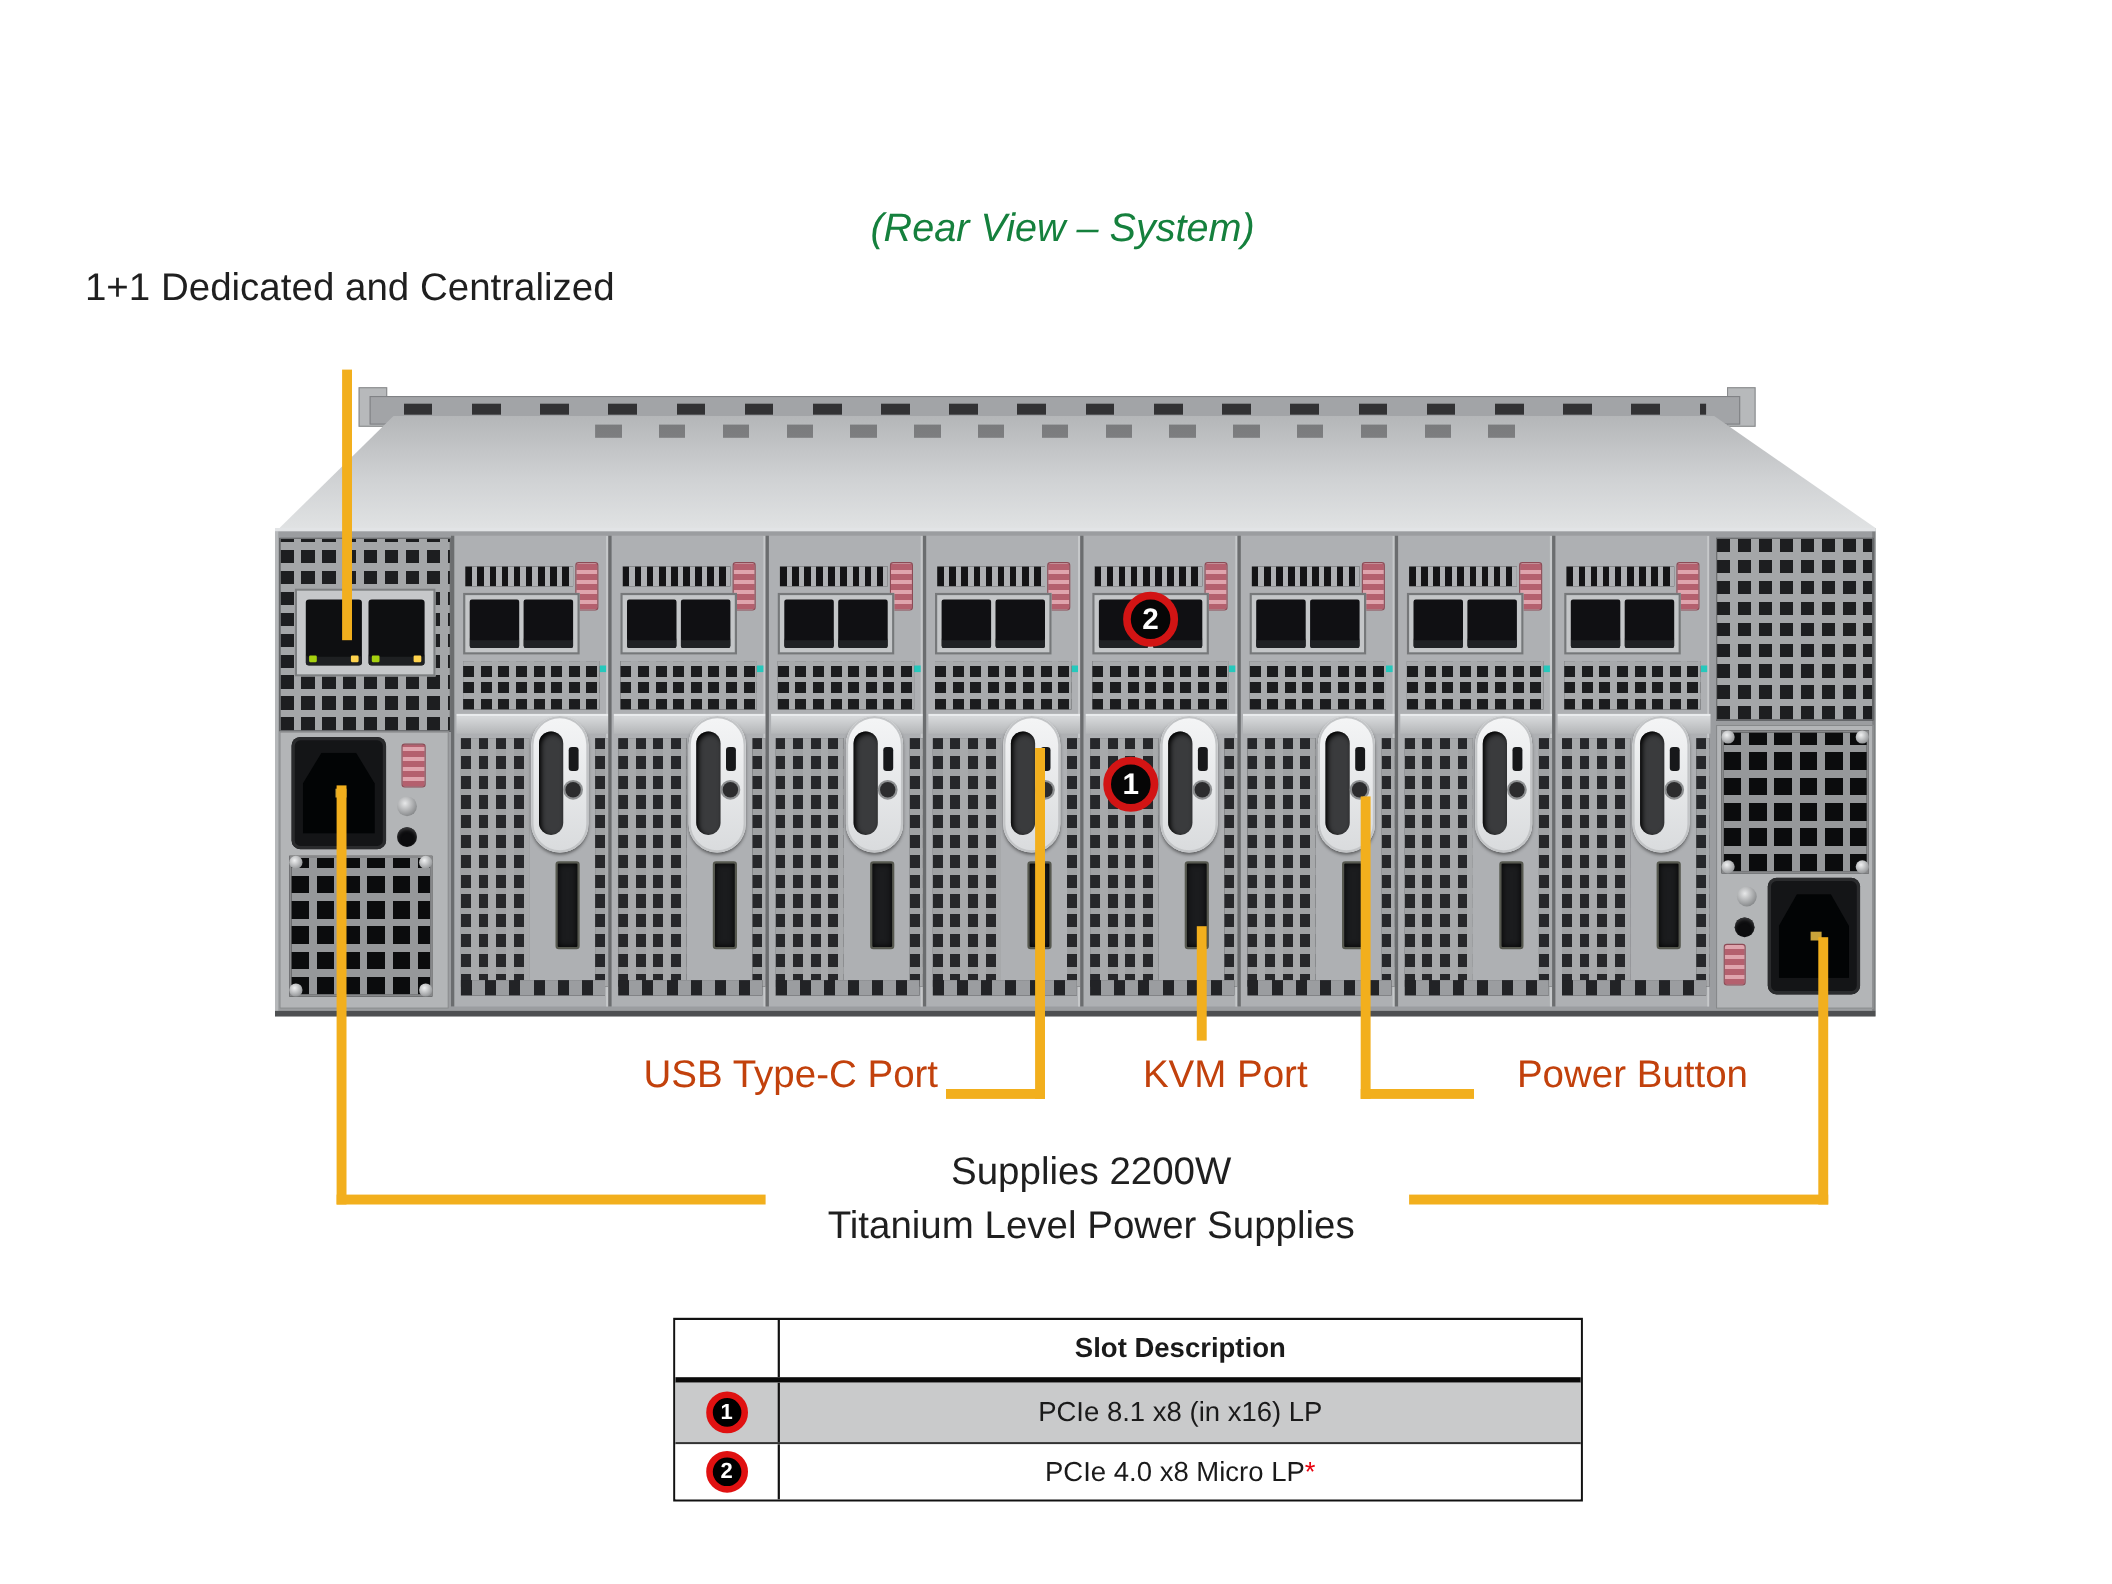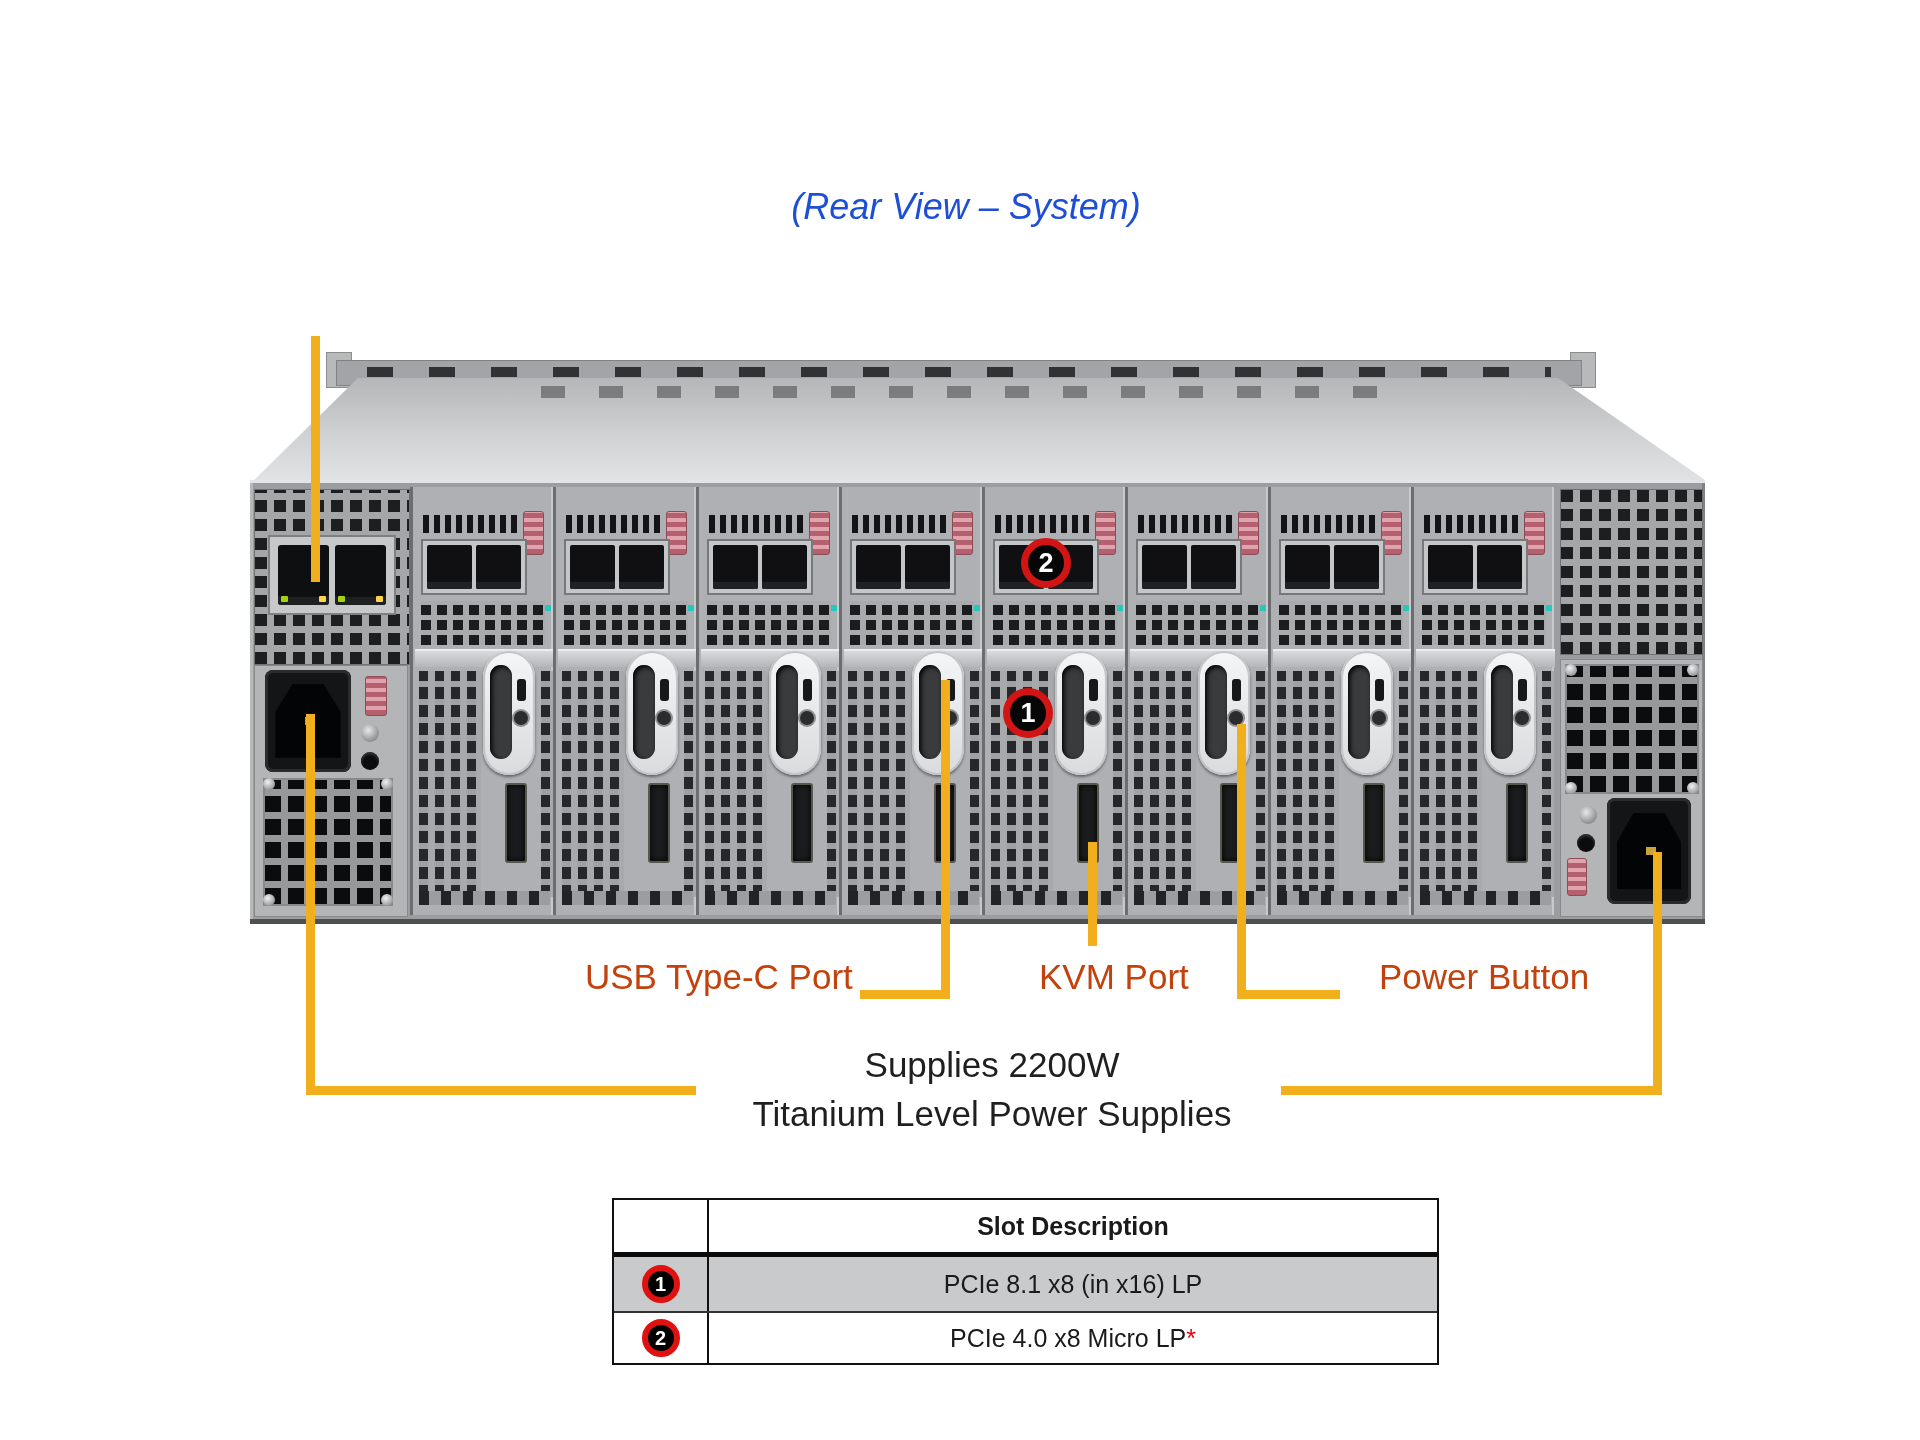--- a/index.html
+++ b/index.html
@@ -14,7 +14,7 @@
 
   
   .title{position:absolute;left:666px;top:186px;width:600px;text-align:center;
-         font-size:36px;font-style:italic;color:#1d4ed8;}
+         font-size:36px;font-style:italic;color:#15803d;}
   .ipmi-label{position:absolute;left:68px;top:240px;width:500px;text-align:center;
               font-size:35px;line-height:44px;color:#1f1f1f;}
   .call-label{position:absolute;font-size:35px;color:#c2410c;white-space:nowrap;}

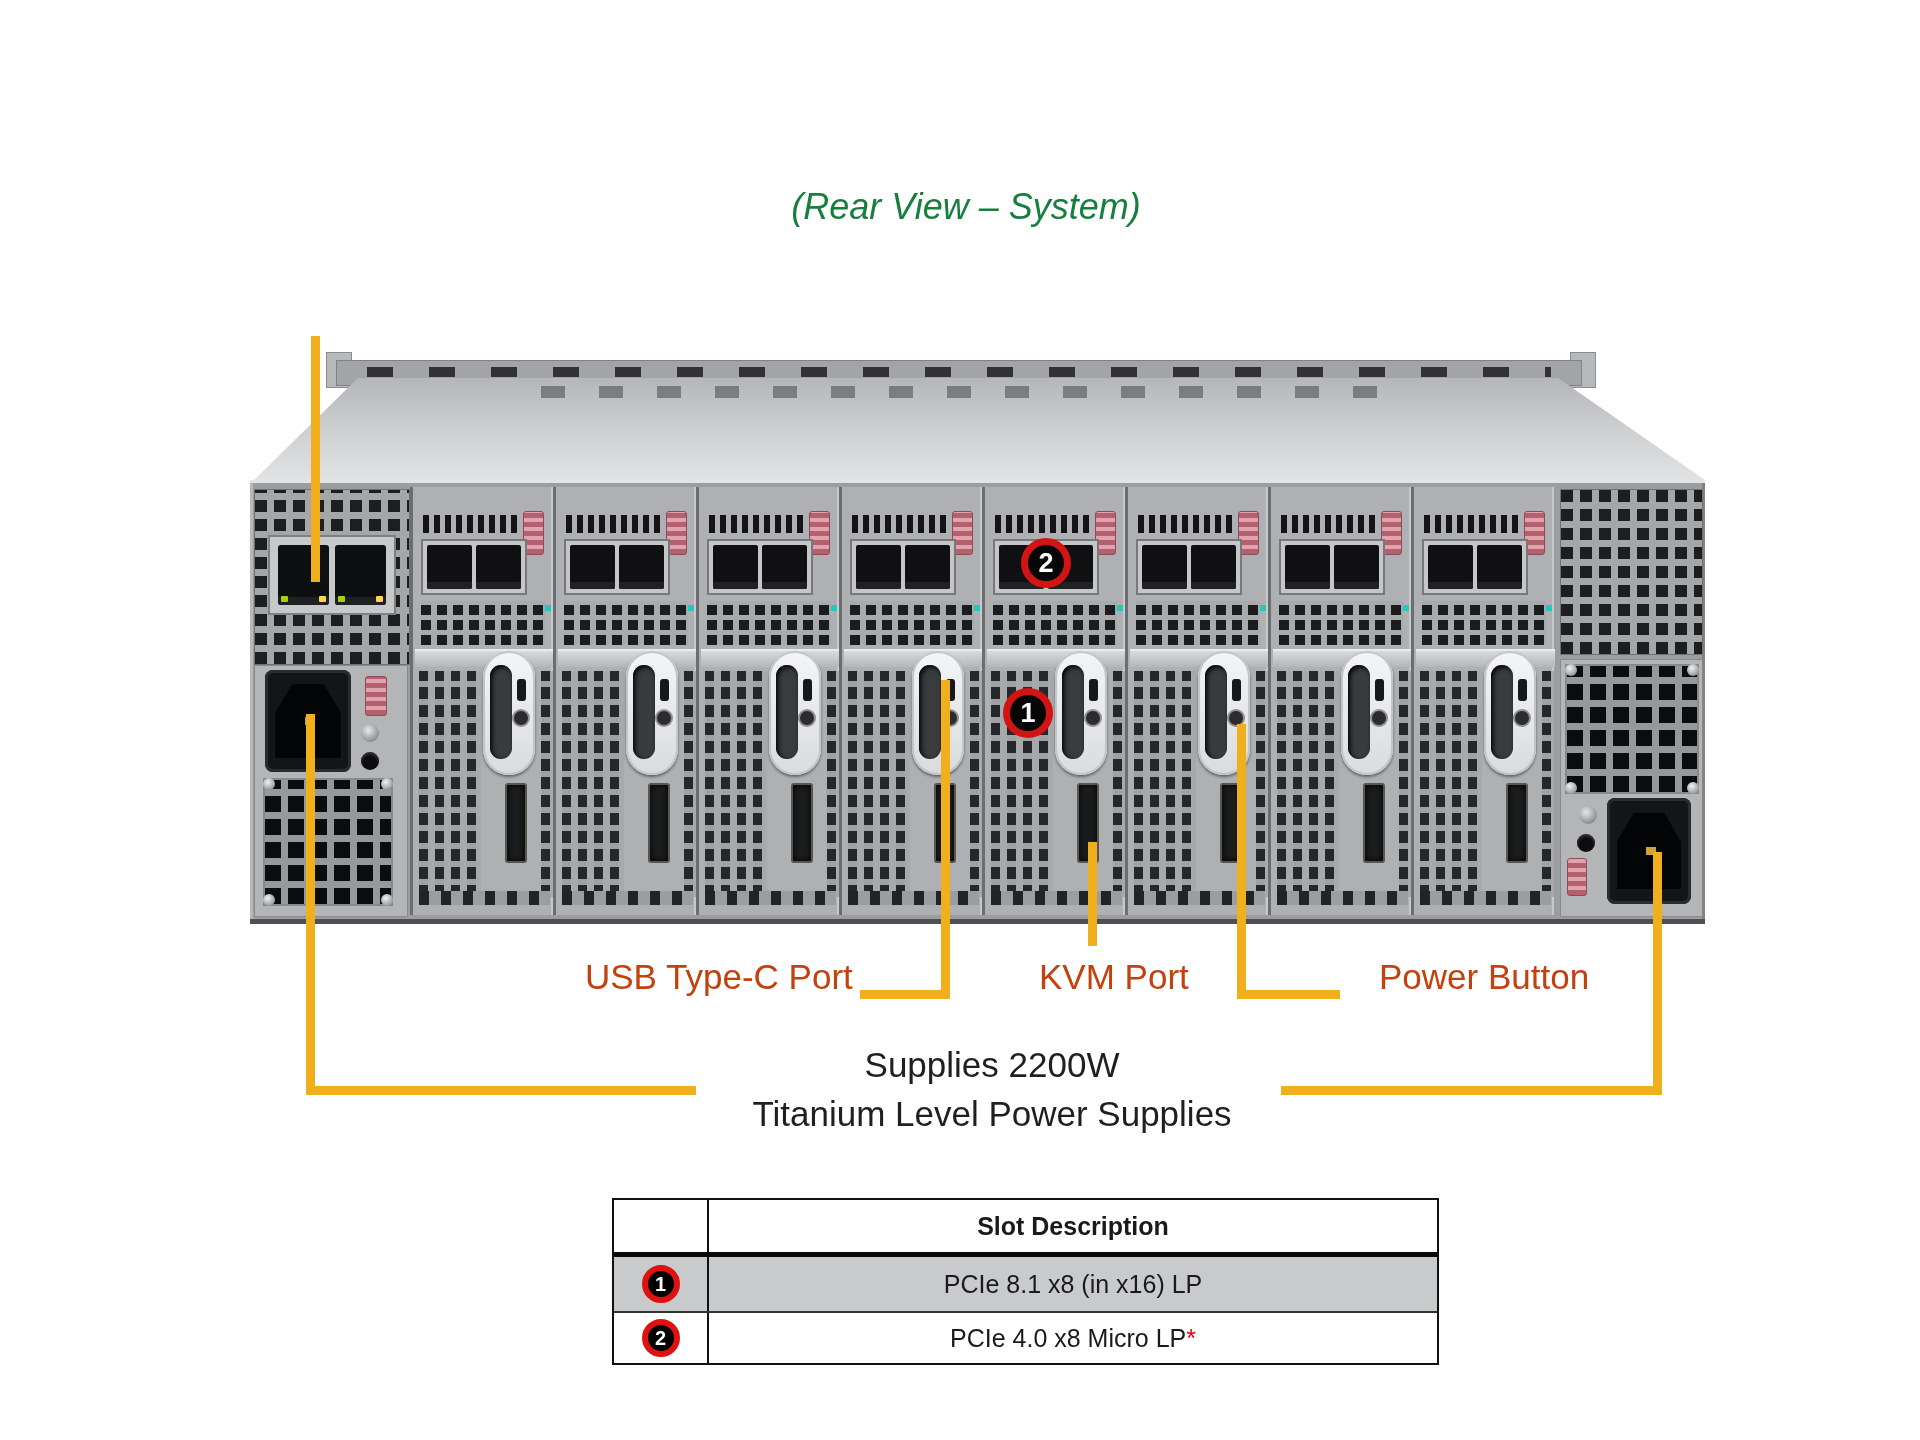--- a/index.html
+++ b/index.html
@@ -165,6 +165,7 @@
   <div class="title">(Rear View – System)</div>
 
   <div class="ipmi-label">
+    <div>1+1 Dedicated and Centralized</div>
   </div>
 
   <div class="chassis">

